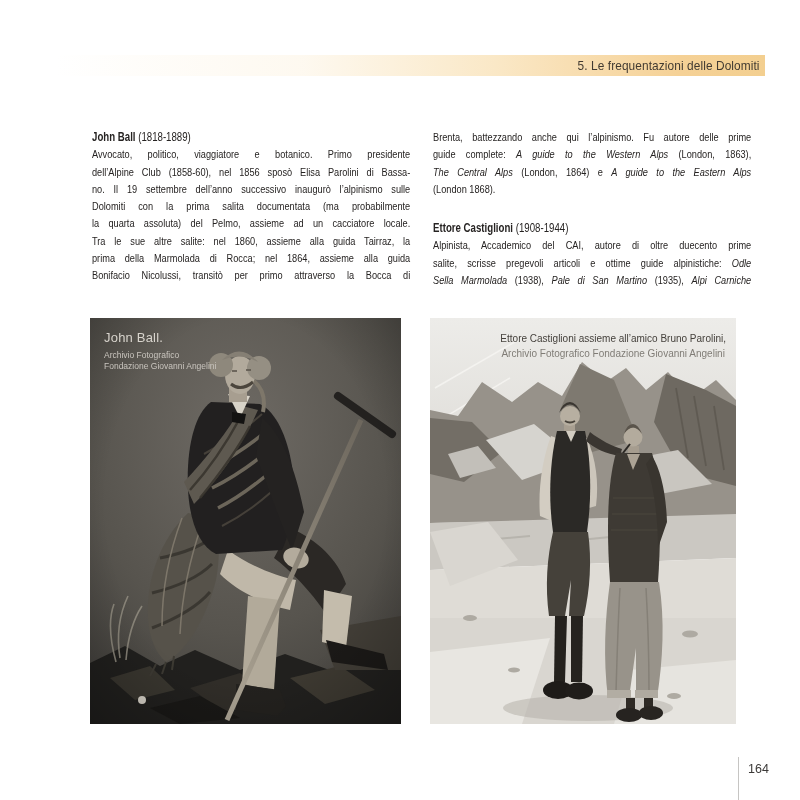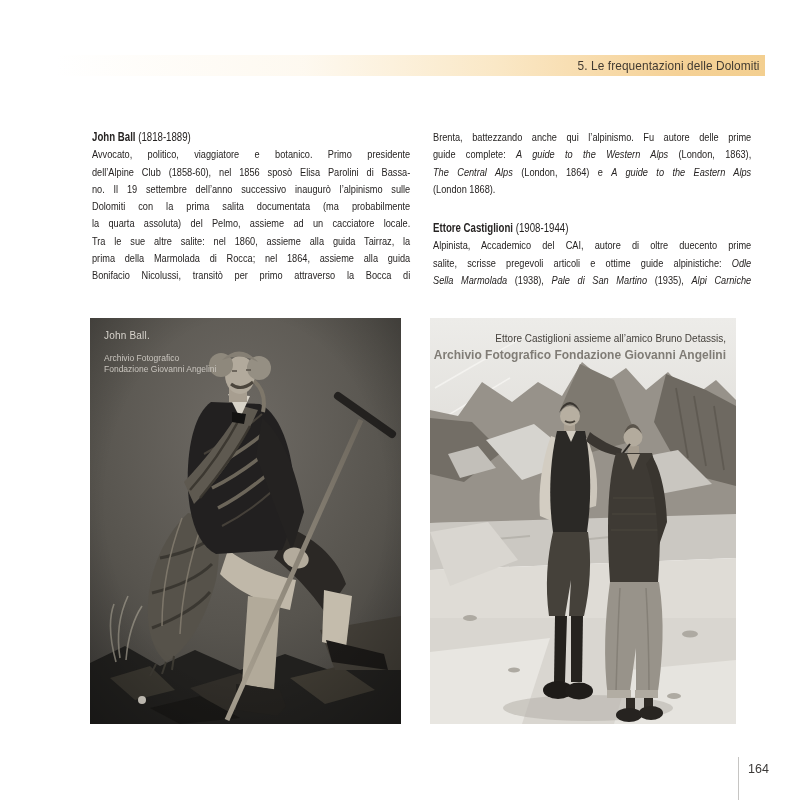--- a/index.html
+++ b/index.html
@@ -35,7 +35,7 @@
 
   .cap{position:absolute;pointer-events:none;}
   .cap-left{left:14px;top:12px;text-align:left;}
-  .cap-left .cap-title{font-size:10px;color:#d8d4cd;margin-bottom:12px;letter-spacing:0.2px;}
+  .cap-left .cap-title{font-size:13px;color:#d8d4cd;margin-bottom:5px;letter-spacing:0.2px;}
   .cap-left .cap-sub{font-size:8.5px;font-weight:400;color:#c9c5be;line-height:11px;}
   .cap-right{right:10px;top:14px;text-align:right;}
   .cap-right .cap-line{font-size:10px;color:#45413c;line-height:13px;}

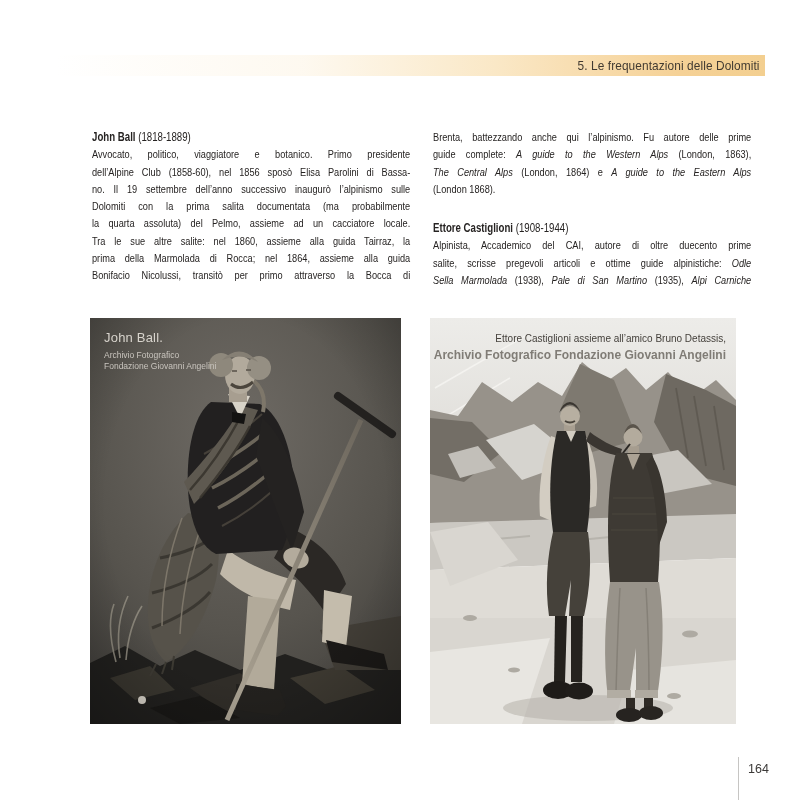--- a/index.html
+++ b/index.html
@@ -269,7 +269,7 @@
       </g>
     </svg>
     <div class="cap cap-right">
-      <div class="cap-line">Ettore Castiglioni assieme all’amico Bruno Detassis,</div>
+      <div class="cap-line">Ettore Castiglioni assieme all’amico Bruno Parolini,</div>
       <div class="cap-credit">Archivio Fotografico Fondazione Giovanni Angelini</div>
     </div>
   </figure>

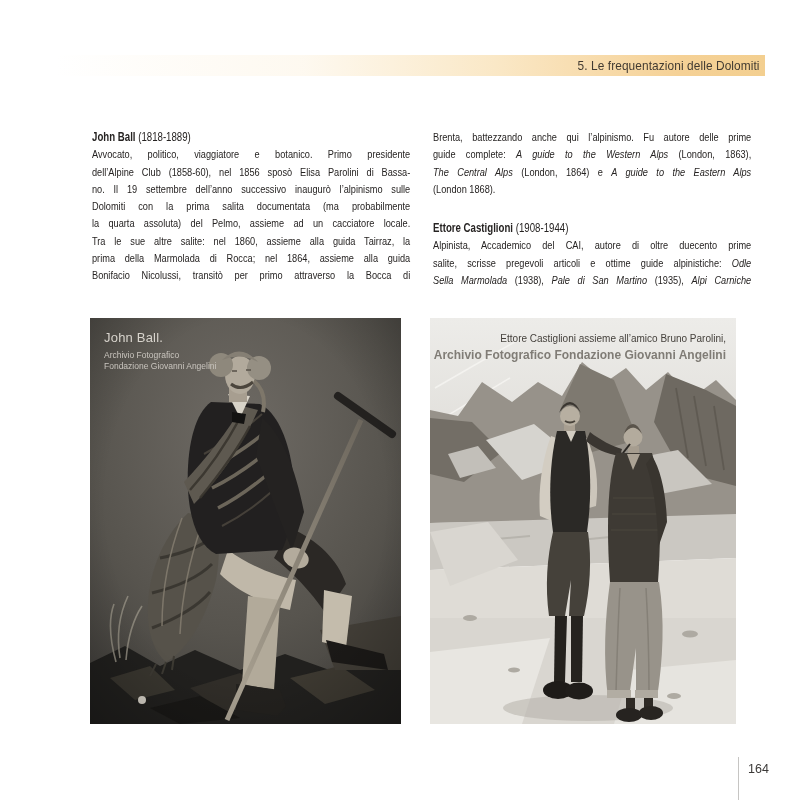--- a/index.html
+++ b/index.html
@@ -39,7 +39,7 @@
   .cap-left .cap-sub{font-size:8.5px;font-weight:400;color:#c9c5be;line-height:11px;}
   .cap-right{right:10px;top:14px;text-align:right;}
   .cap-right .cap-line{font-size:10px;color:#45413c;line-height:13px;}
-  .cap-right .cap-credit{font-size:12px;color:#6e6a63;margin-top:3px;font-weight:700;opacity:0.85;text-align:center;}
+  .cap-right .cap-credit{font-size:10px;color:#6e6a63;margin-top:3px;font-weight:400;opacity:0.85;text-align:center;}
 
   
   .folio-rule{position:absolute;left:738px;top:757px;width:1px;height:43px;background:#c6c5c3;}

